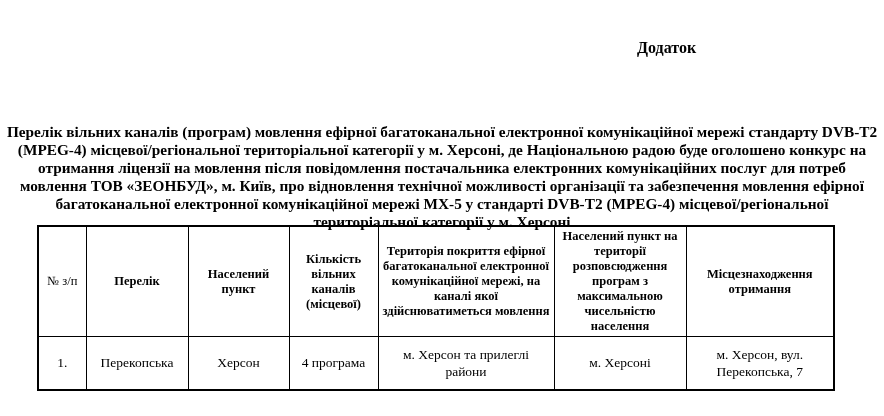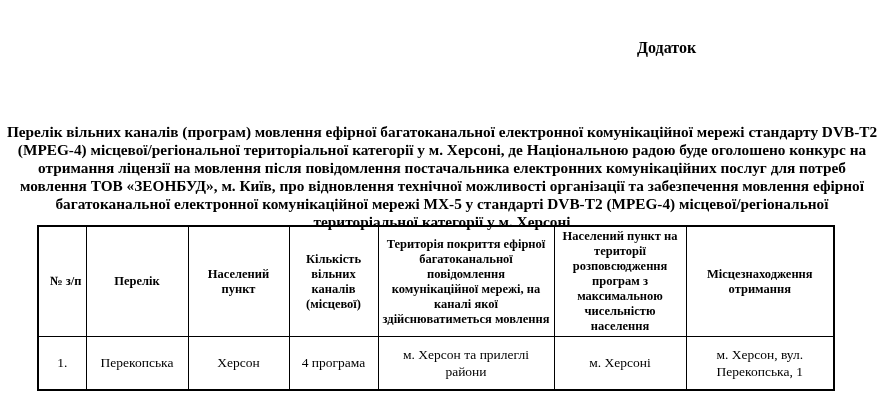--- a/index.html
+++ b/index.html
@@ -91,7 +91,7 @@
       <th>Перелік</th>
       <th>Населений пункт</th>
       <th>Кількість вільних каналів (місцевої)</th>
-      <th>Територія покриття ефірної багатоканальної повідомлення комунікаційної мережі,  на каналі якої здійснюватиметься мовлення</th>
+      <th>Територія покриття ефірної багатоканальної електронної комунікаційної мережі,  на каналі якої здійснюватиметься мовлення</th>
       <th>Населений пункт на території розповсюдження програм з максимальною чисельністю населення</th>
       <th>Місцезнаходження отримання</th>
     </tr>

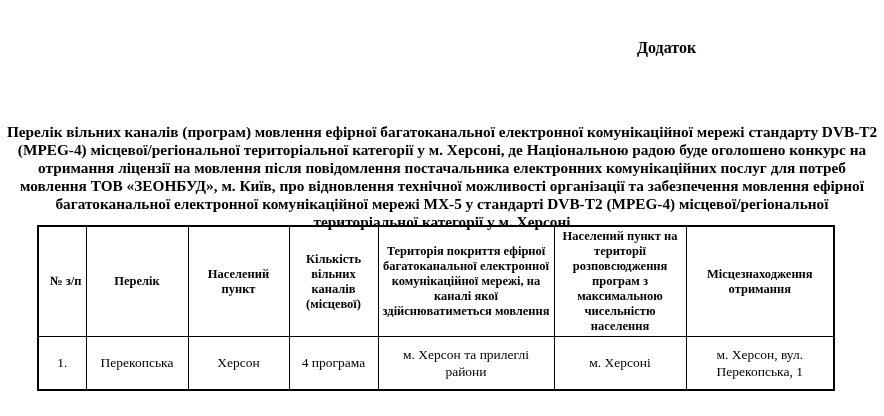--- a/index.html
+++ b/index.html
@@ -60,7 +60,7 @@
     font-size: 12.5px;
     line-height: 15px;
   }
-  table.channels th.plain { font-weight: bold; text-align: right; }
+  table.channels th.plain { font-weight: normal; }
   table.channels td {
     font-size: 13.5px;
     line-height: 17px;

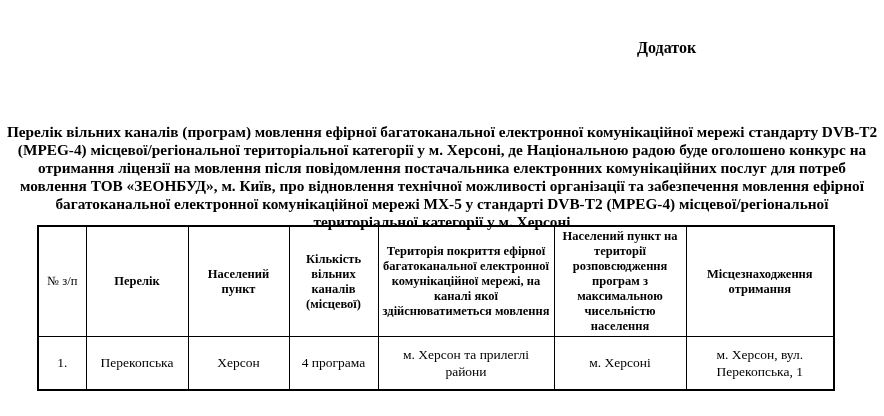--- a/index.html
+++ b/index.html
@@ -104,7 +104,7 @@
       <td>4 програма</td>
       <td>м. Херсон та прилеглі райони</td>
       <td>м. Херсоні</td>
-      <td>м. Херсон, вул. Перекопська, 1</td>
+      <td>м. Херсон, вул. Перекопська, 7</td>
     </tr>
   </tbody>
 </table>

